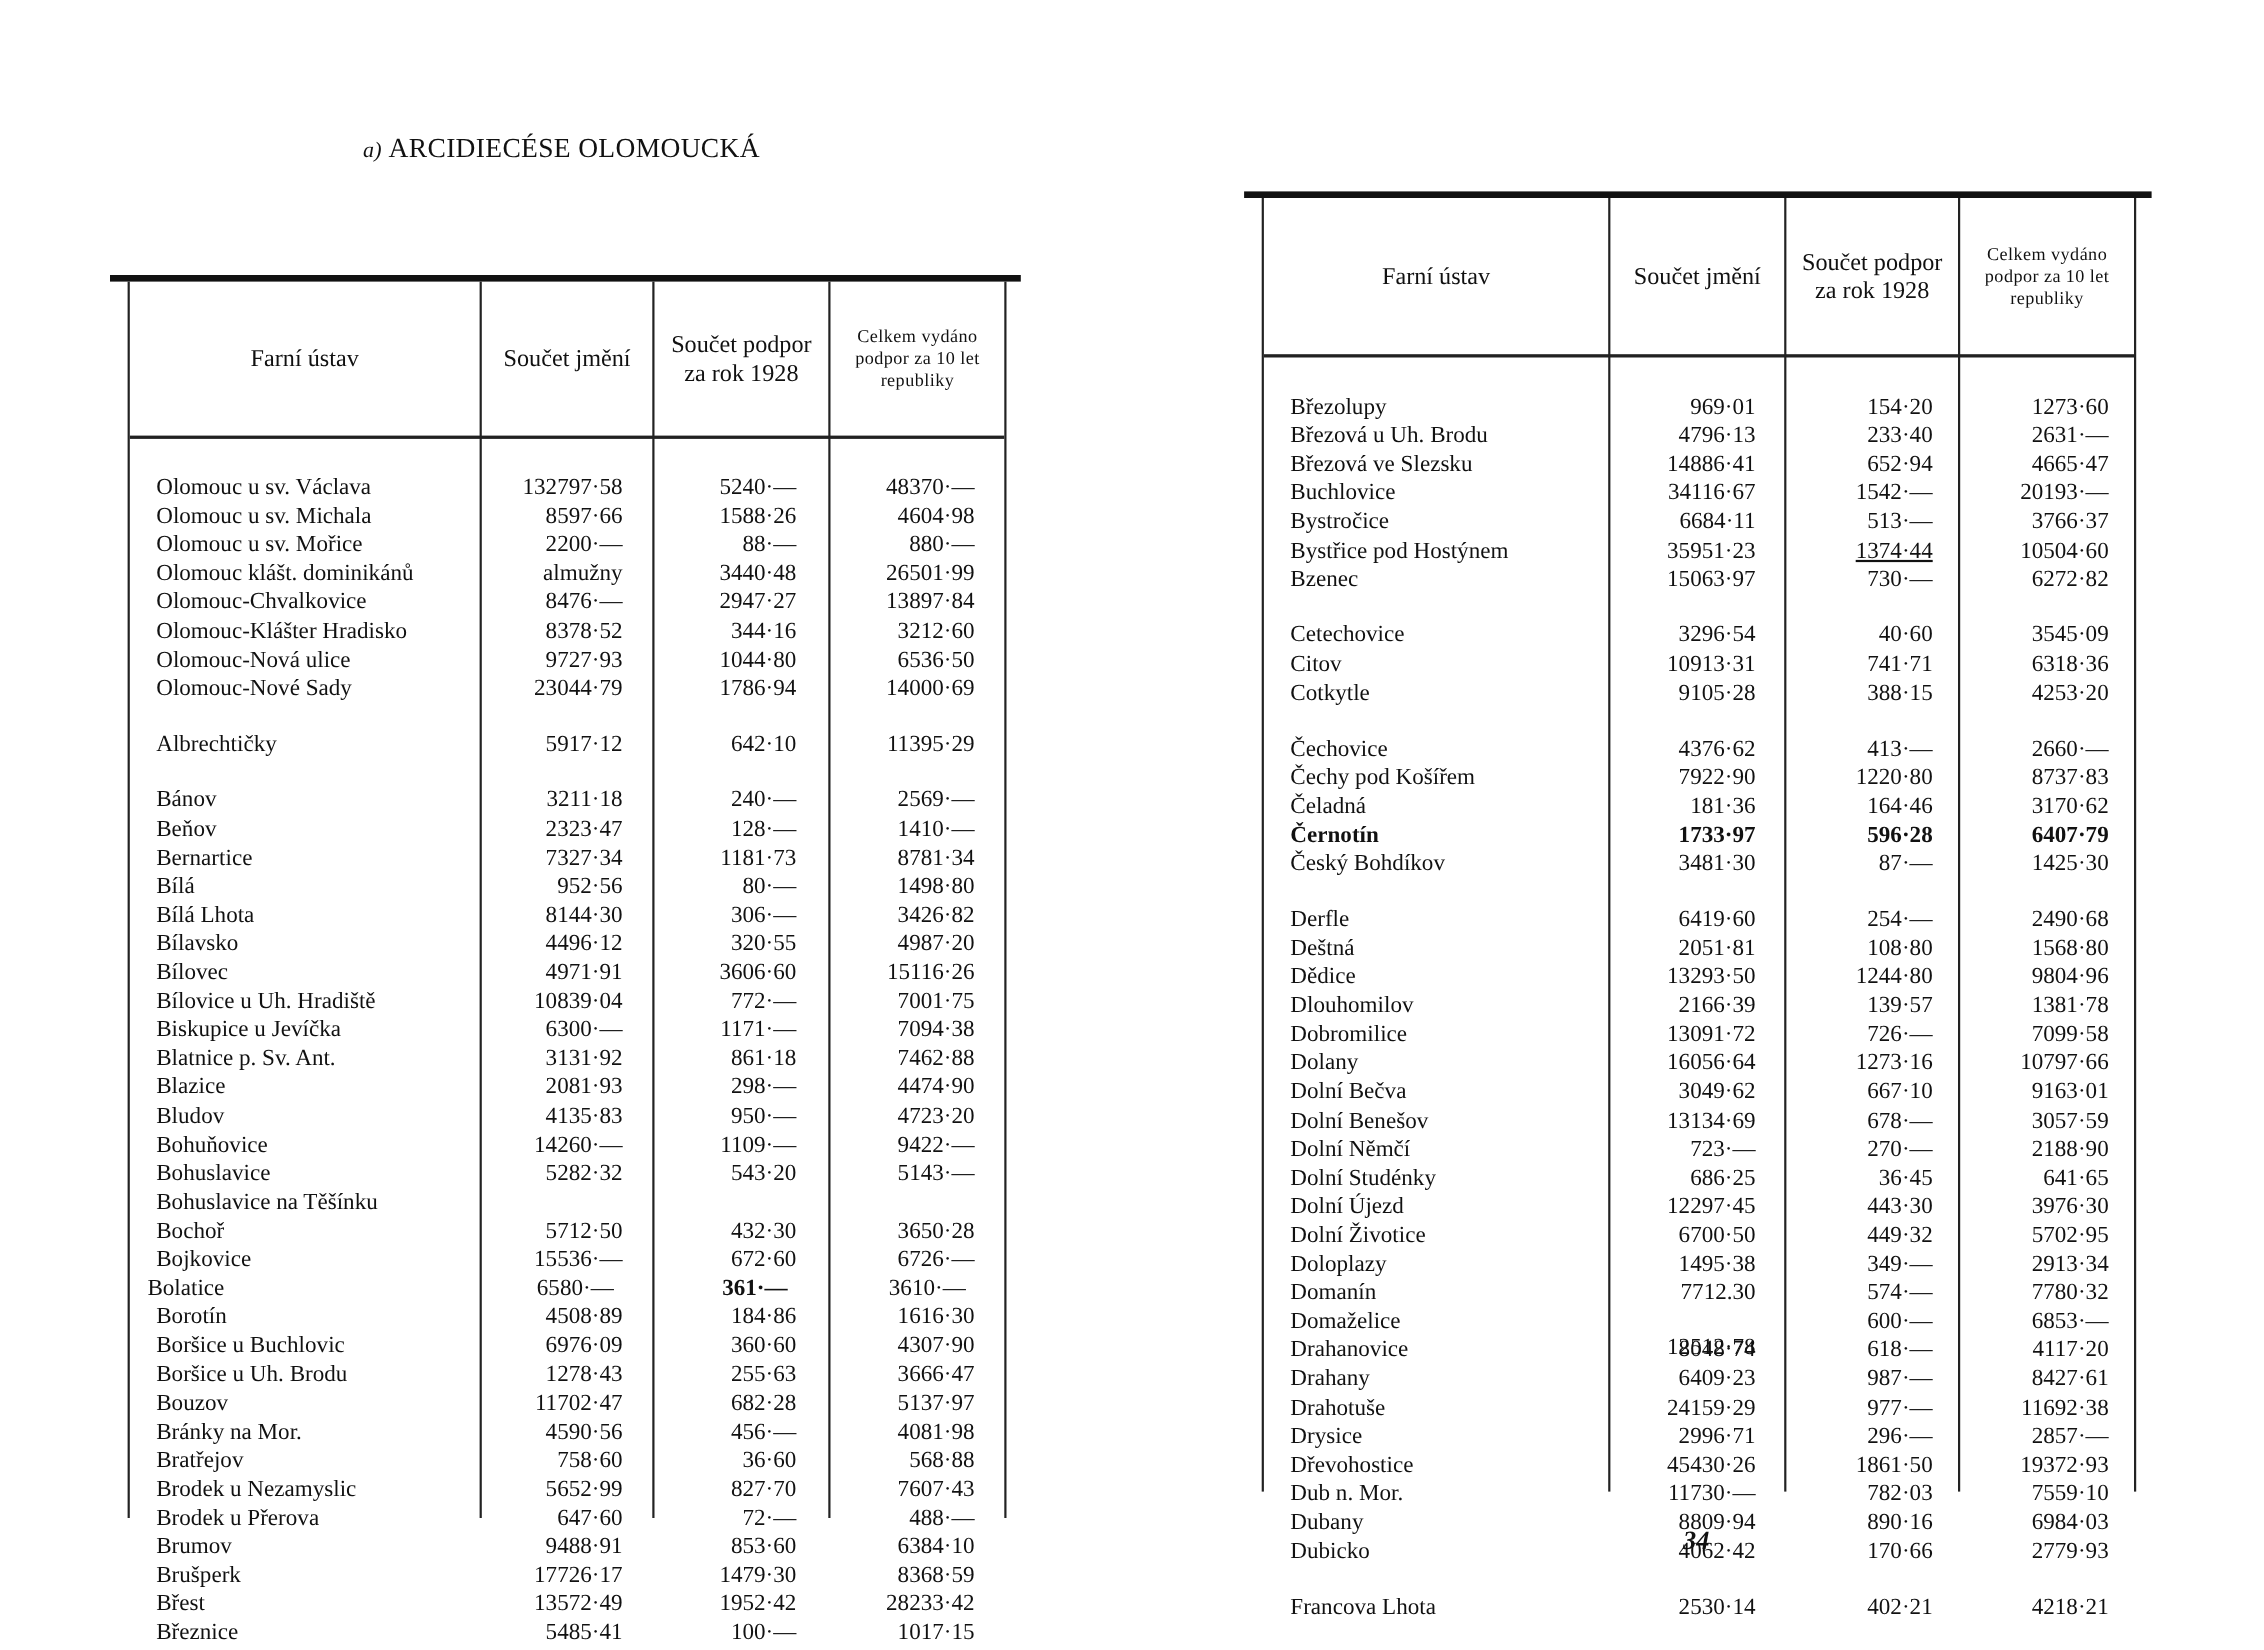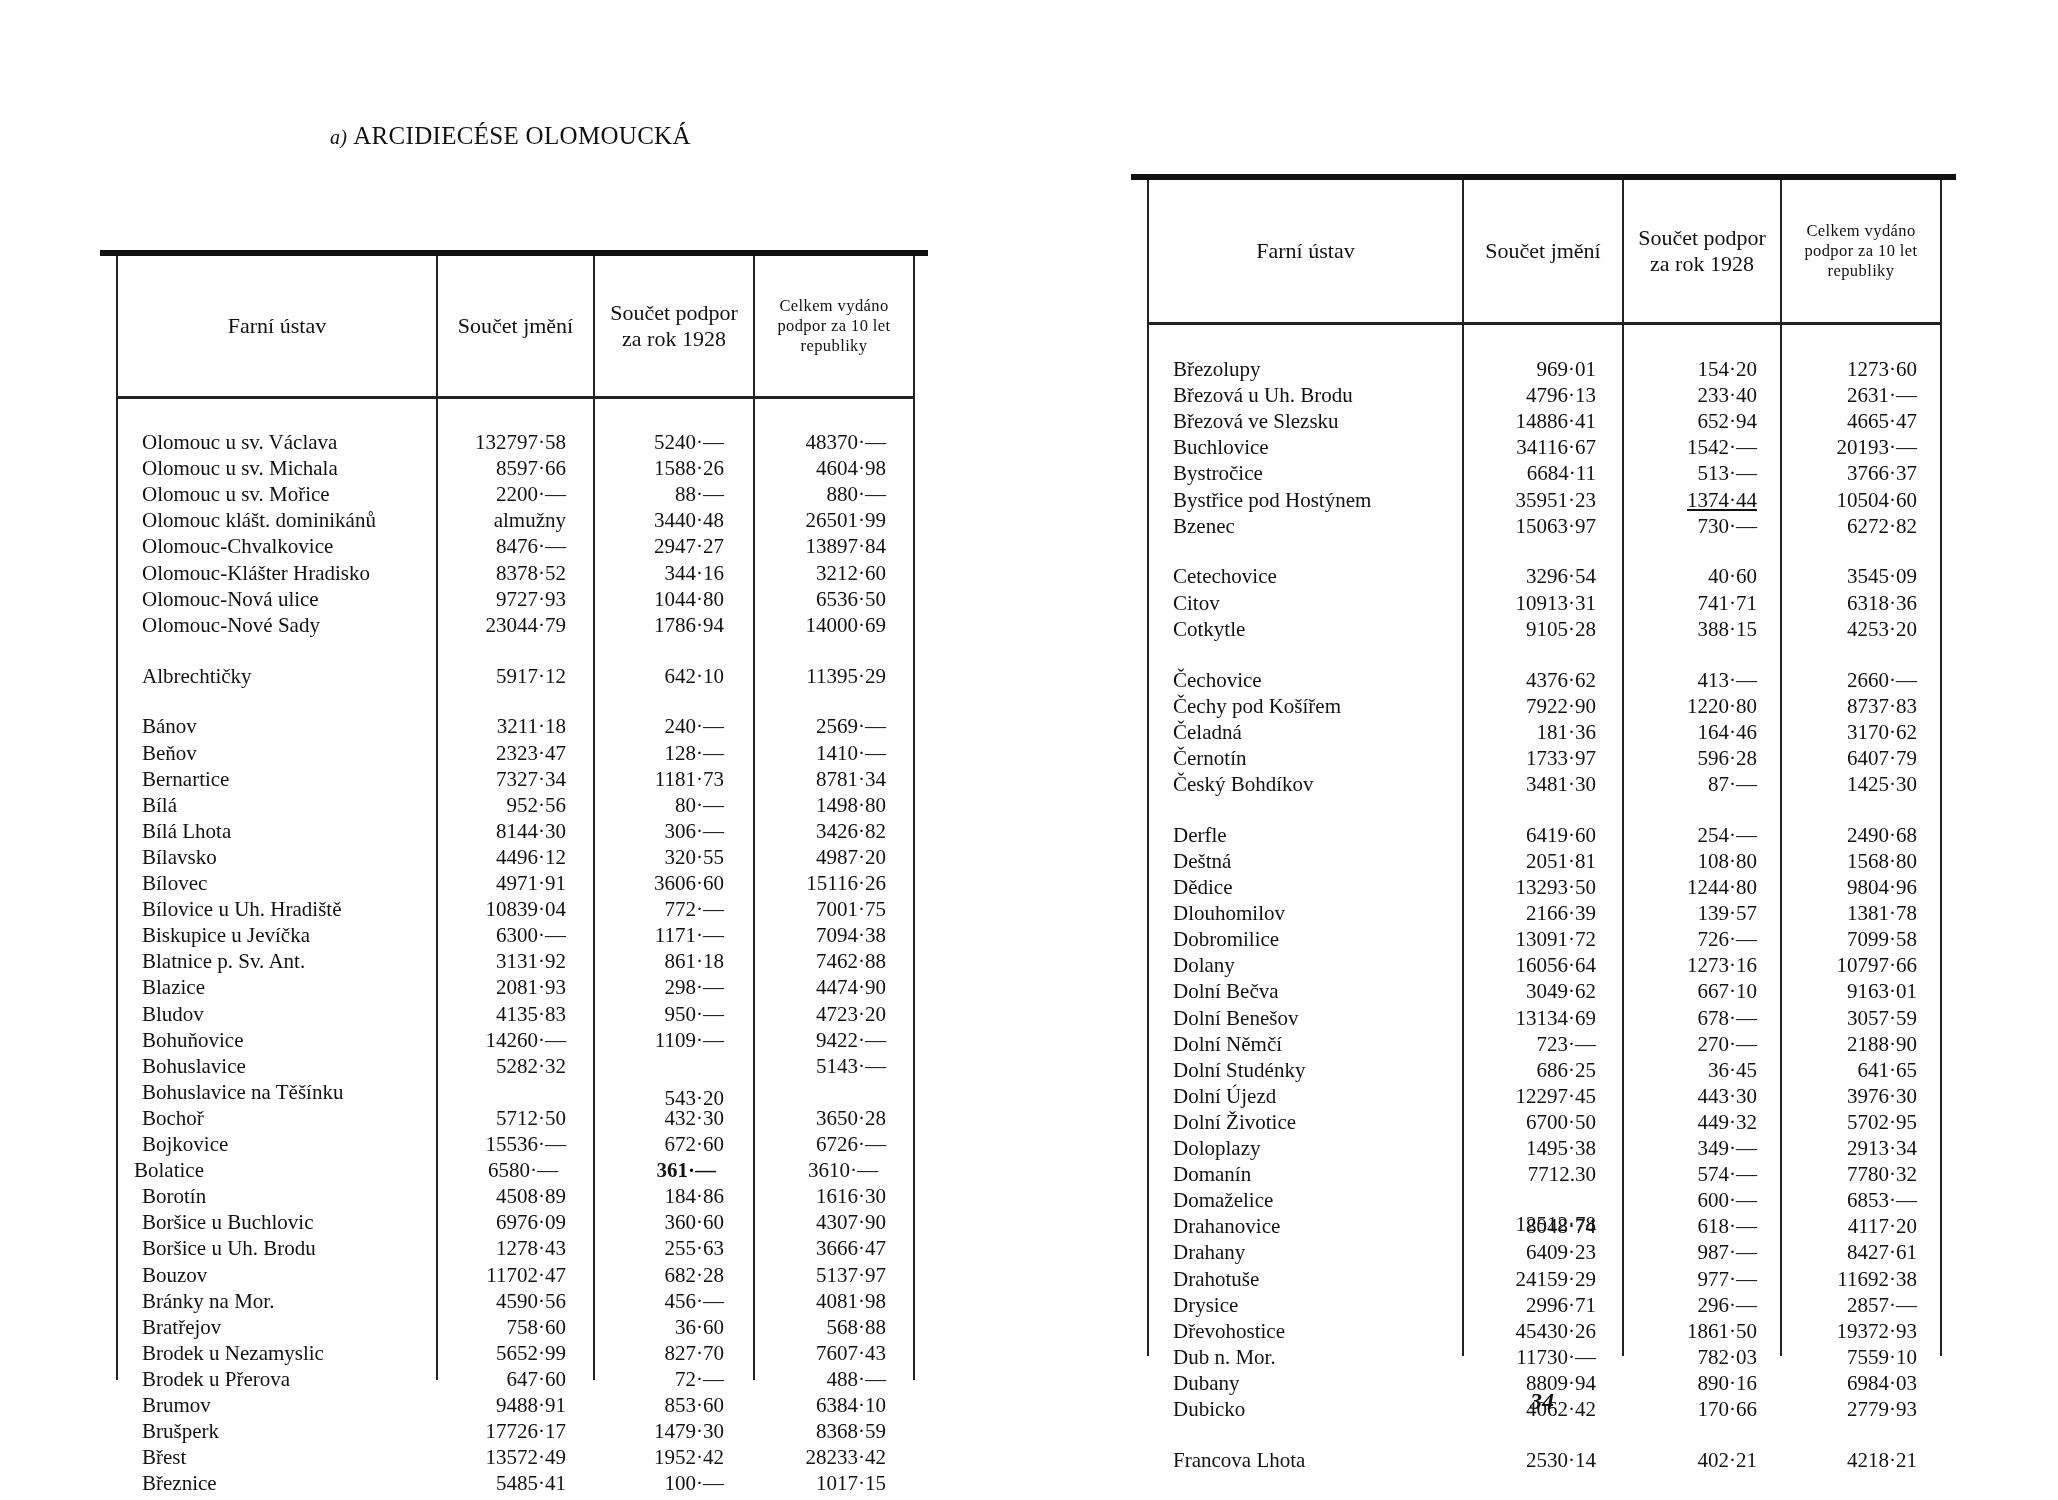--- a/index.html
+++ b/index.html
@@ -391,7 +391,7 @@
         <span class="num" style="left: 434px; width: 150px;">164·46</span>
         <span class="num" style="left: 594px; width: 150px;">3170·62</span>
       </div>
-      <div class="row" style="left: 1173px; top: 745.89px; width: 744px;">
+      <div class="row" style="left: 1173px; top: 745.89px; width: 744px; font-weight: bold;">
         <span class="name">Černotín</span>
         <span class="num" style="left: 273px; width: 150px;">1733·97</span>
         <span class="num" style="left: 434px; width: 150px;">596·28</span>

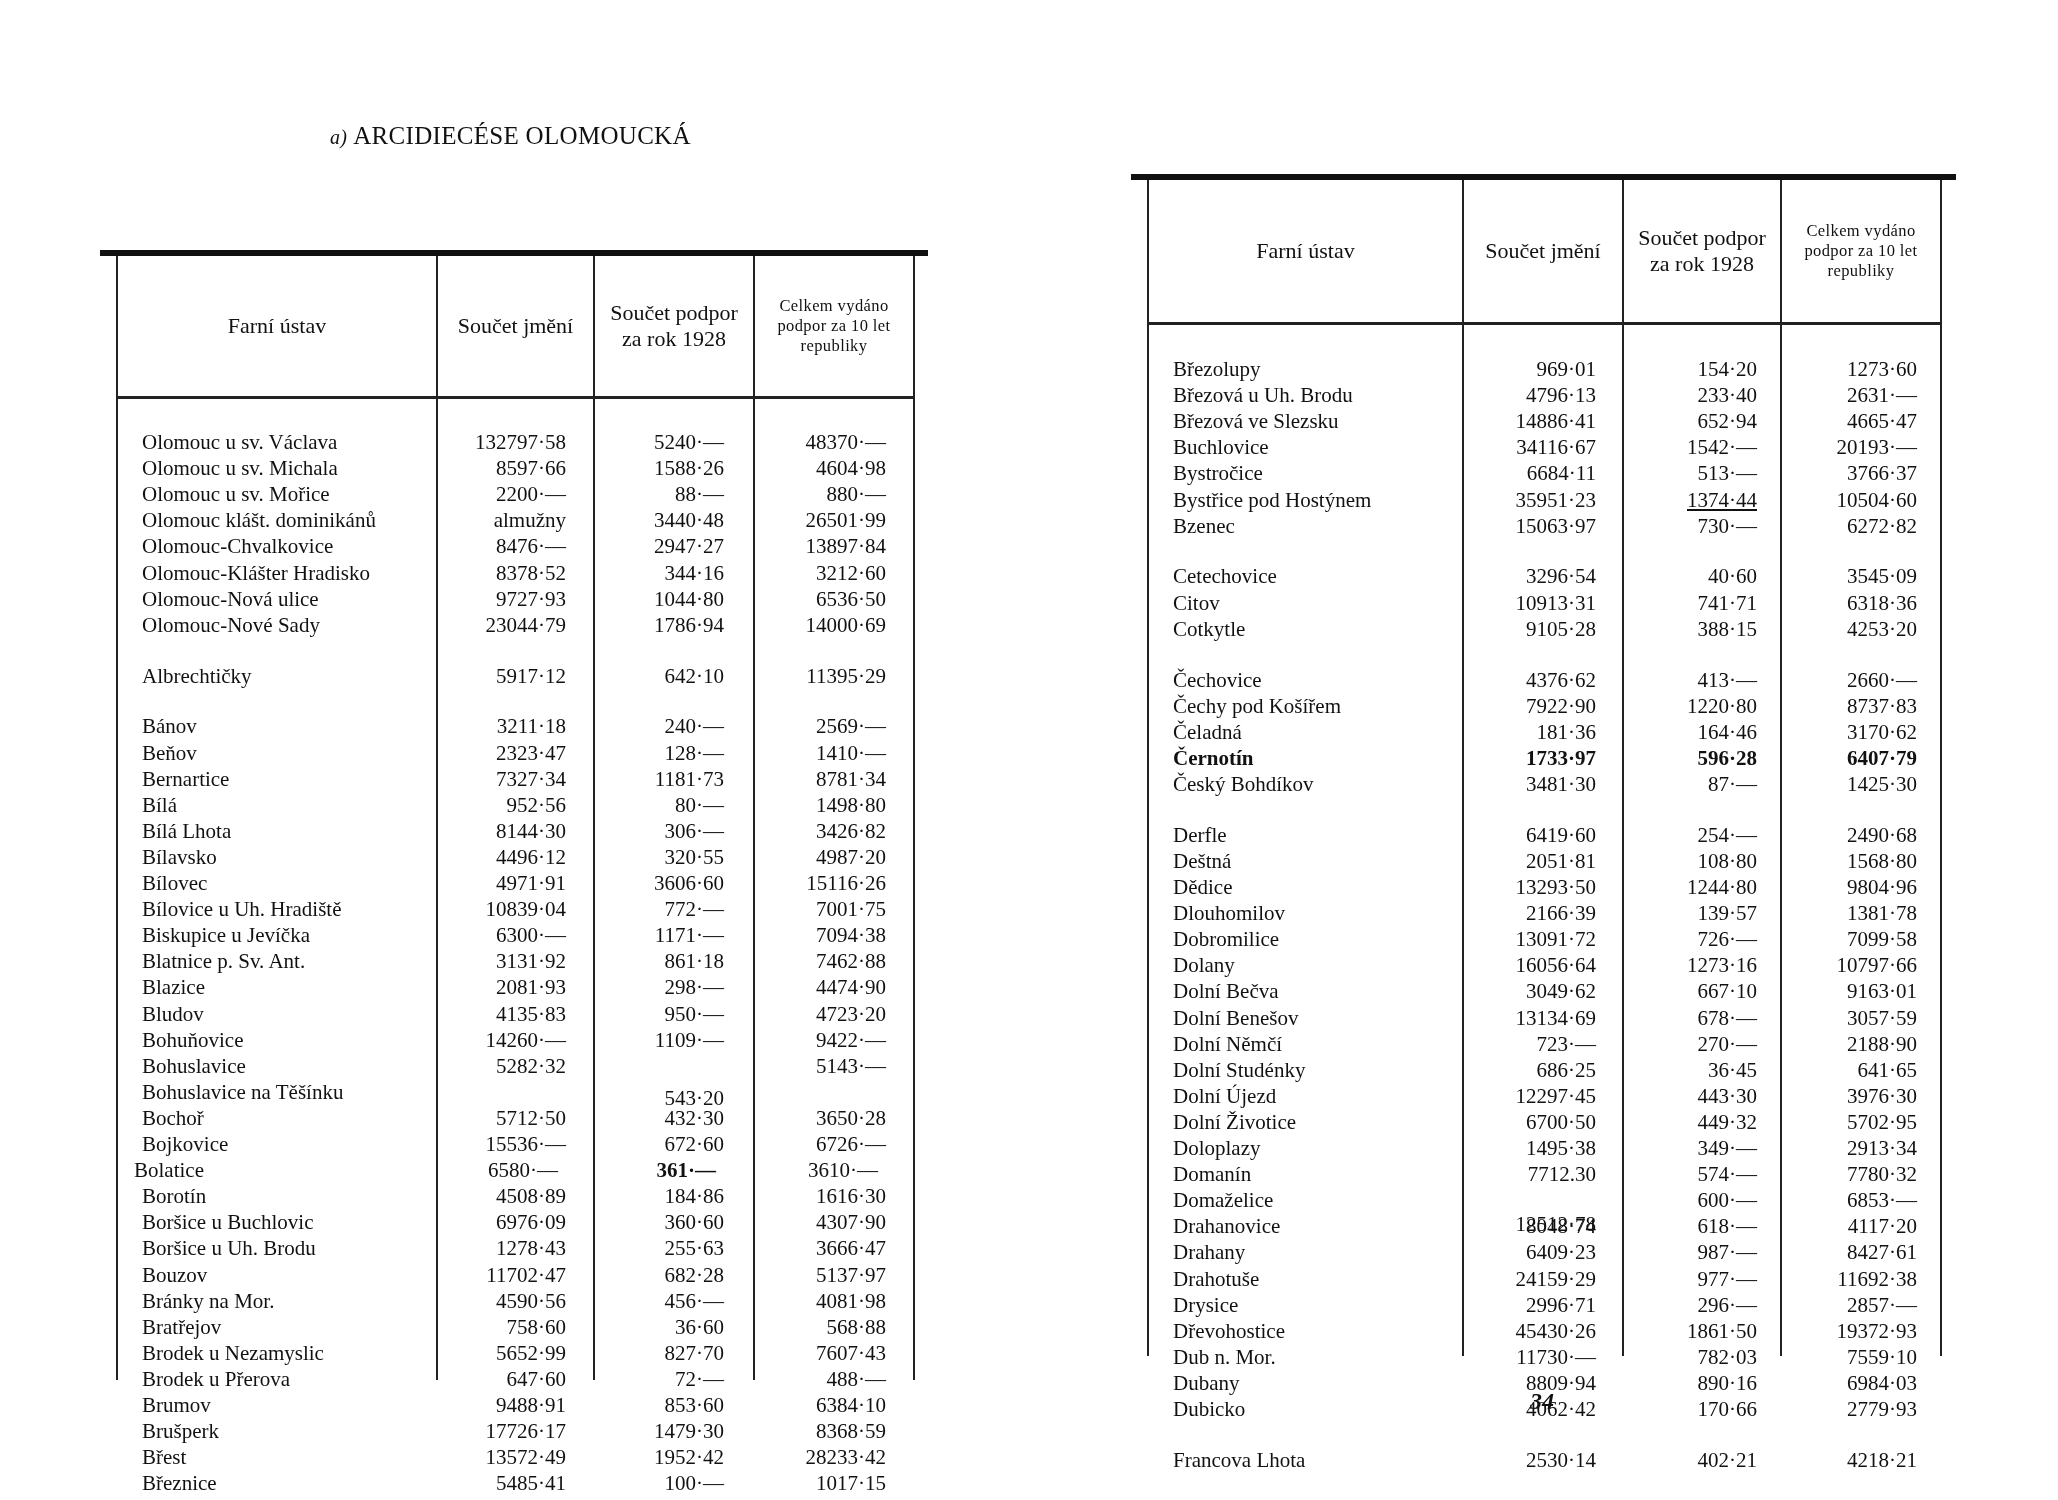--- a/index.html
+++ b/index.html
@@ -185,7 +185,7 @@
       <div class="row" style="left: 142px; top: 1053.79px; width: 744px;">
         <span class="name">Bohuslavice</span>
         <span class="num" style="left: 274px; width: 150px;">5282·32</span>
-        <span class="num" style="left: 432px; width: 150px; margin-top: 32px;">543·20</span>
+        <span class="num" style="left: 432px; width: 150px;">543·20</span>
         <span class="num" style="left: 594px; width: 150px;">5143·—</span>
       </div>
       <div class="row" style="left: 142px; top: 1079.89px; width: 744px;">

